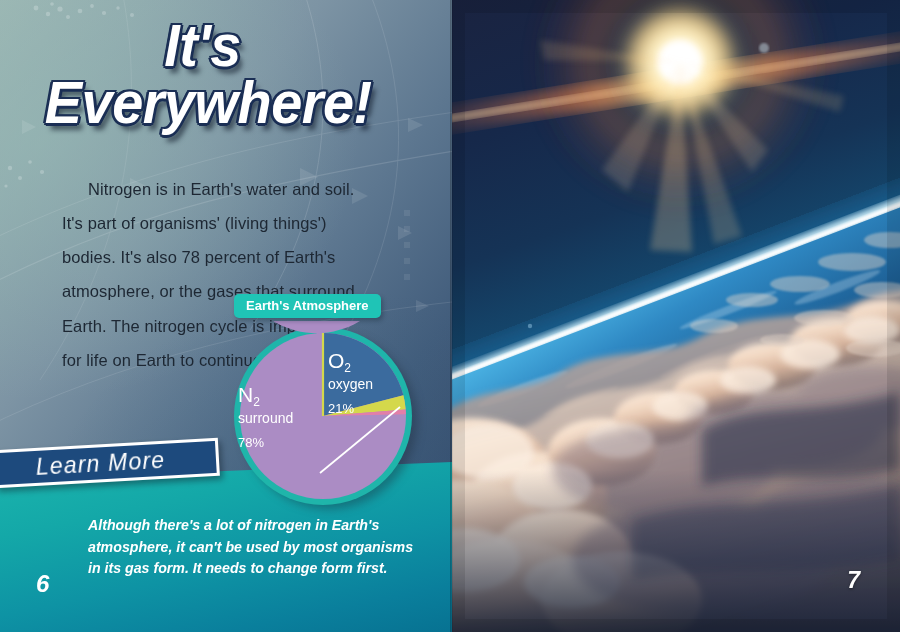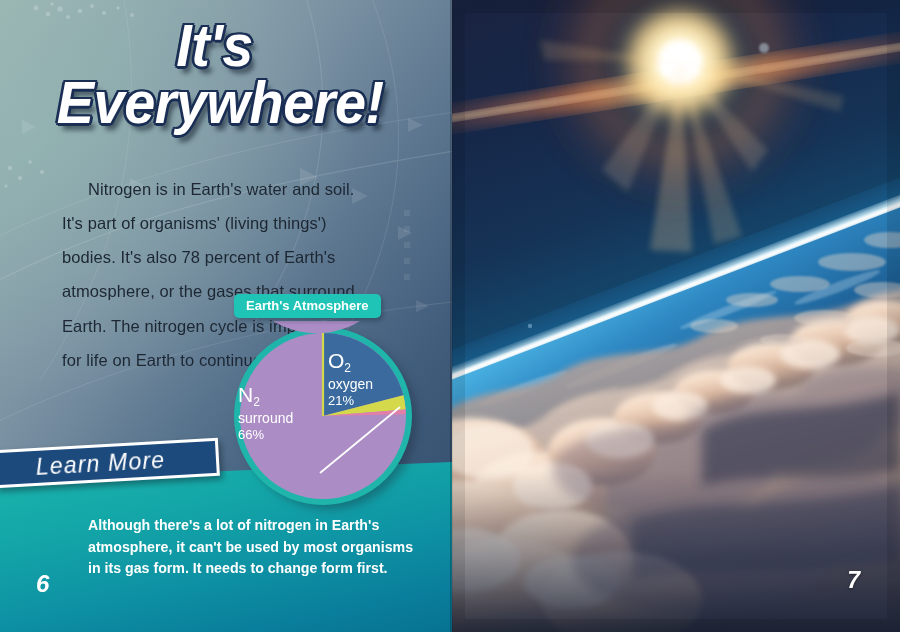--- a/index.html
+++ b/index.html
@@ -26,7 +26,7 @@
 
   
   #title-block {
-    position: absolute; left: 12px; top: 18px; width: 372px;
+    position: absolute; left: 0; top: 18px; width: 372px;
     text-align: center;
     z-index: 6;
     padding-left: 33px;

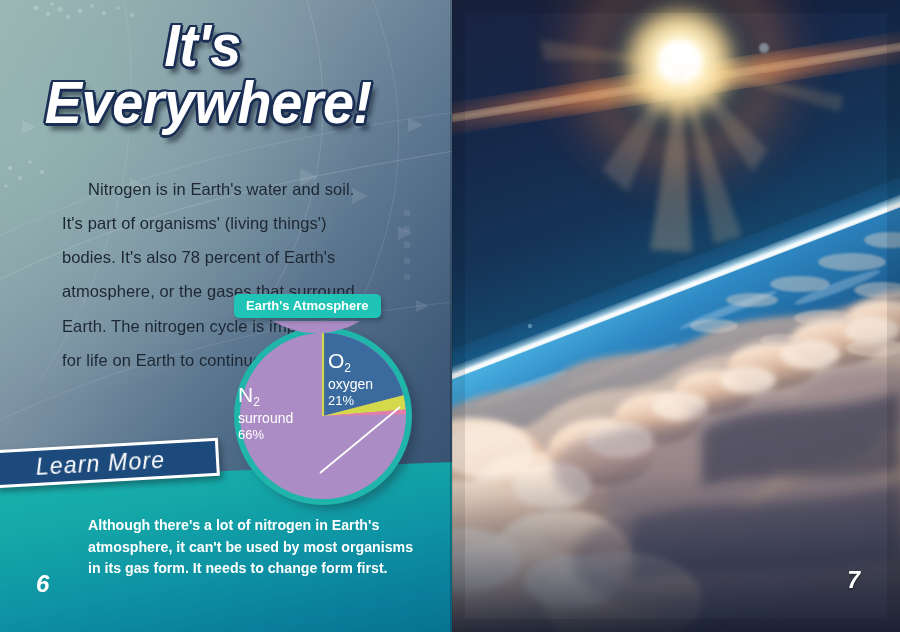--- a/index.html
+++ b/index.html
@@ -89,7 +89,7 @@
   #label-other { left: 27px;  top: 152px; width: 130px; }
   .chem { font-size: 21px; }
   .lab-name { font-size: 14px; display: block; }
-  .lab-pct  { font-size: 13px; display: block; }
+  .lab-pct  { font-size: 13px; display: block; margin-top: 8px; }
 
   
   #learn-more {

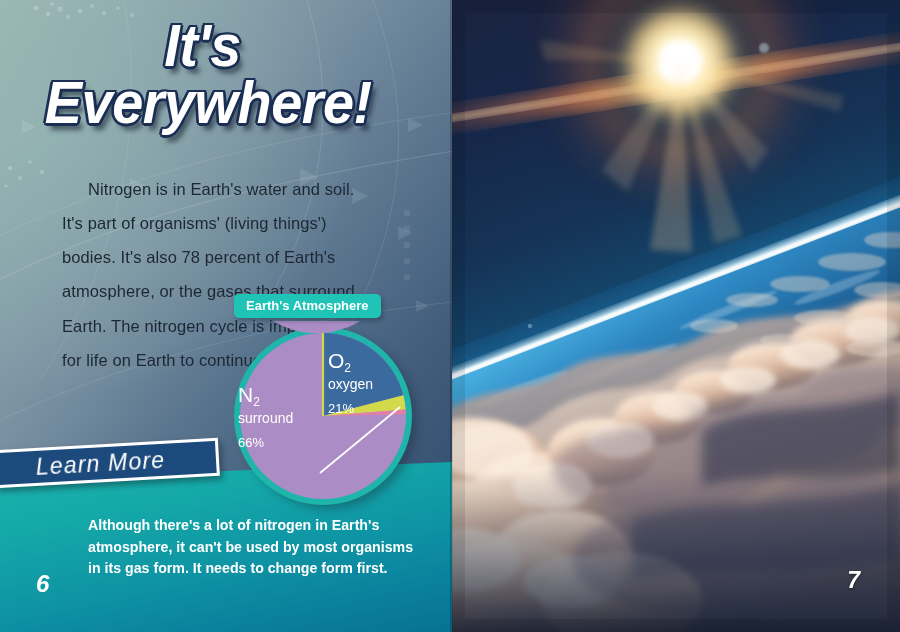--- a/index.html
+++ b/index.html
@@ -233,7 +233,7 @@
       <div class="pie-label" id="label-n2">
         <span class="chem">N</span><sub class="chem" style="font-size:12px">2</sub>
         <span class="lab-name">surround</span>
-        <span class="lab-pct">66%</span>
+        <span class="lab-pct">78%</span>
       </div>
 
       <div class="pie-label" id="label-o2">

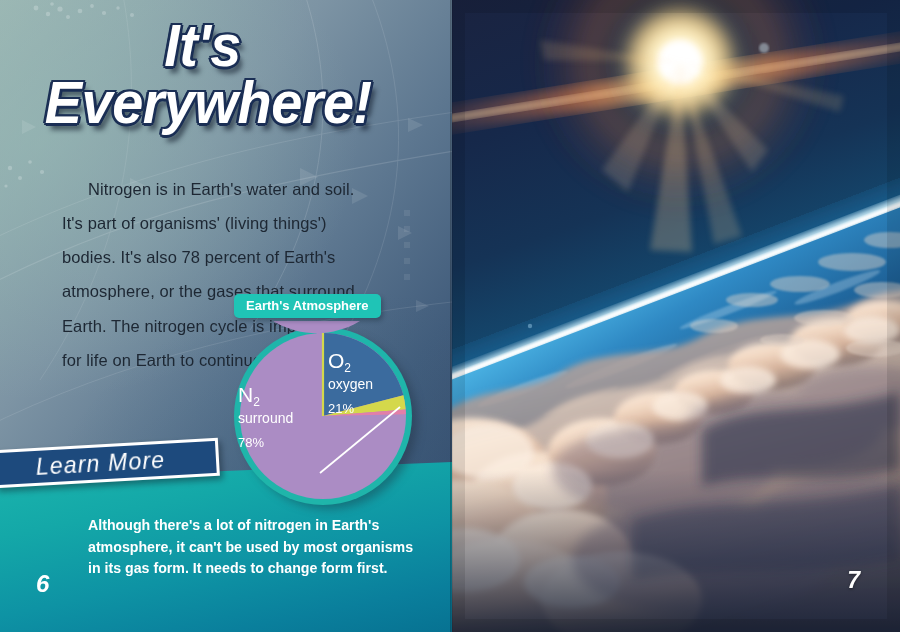--- a/index.html
+++ b/index.html
@@ -121,7 +121,7 @@
   #teal-note {
     position: absolute; left: 88px; bottom: 52px; width: 330px; z-index: 8;
     color: #ffffff;
-    font-size: 14.2px; font-weight: bold;
+    font-size: 14.2px; font-style: italic; font-weight: bold;
     line-height: 1.52;
   }
   #page-num-left {

